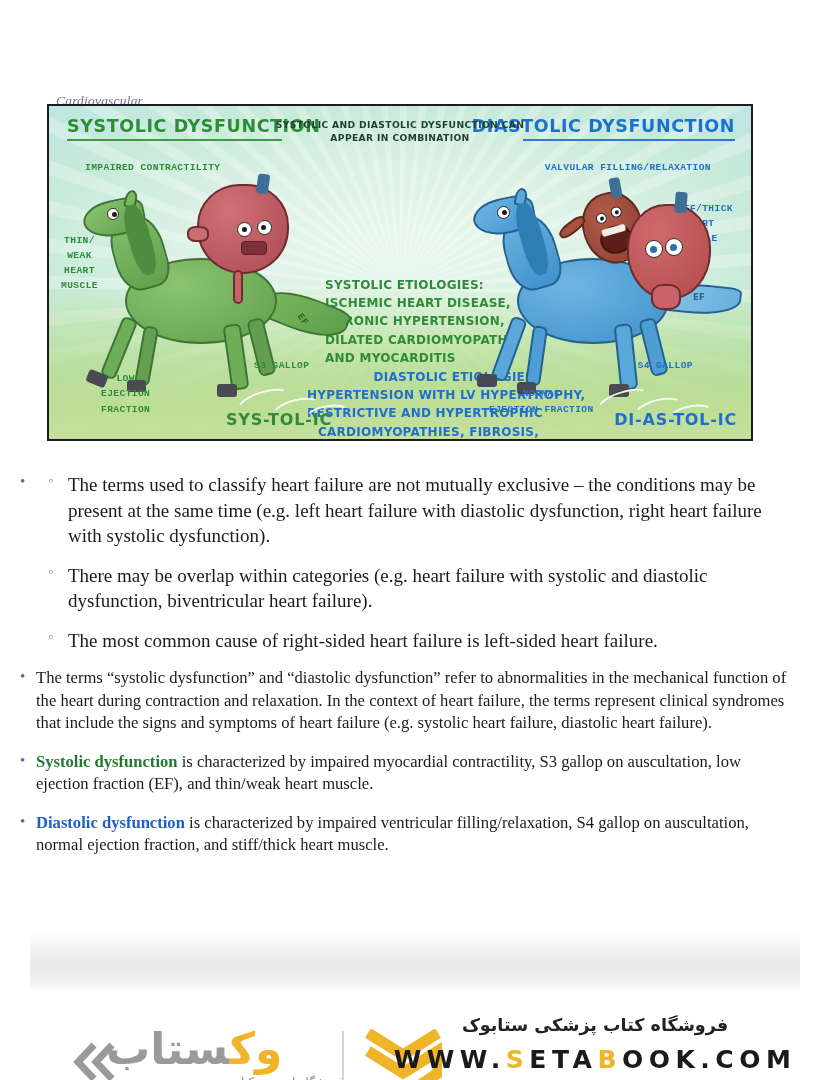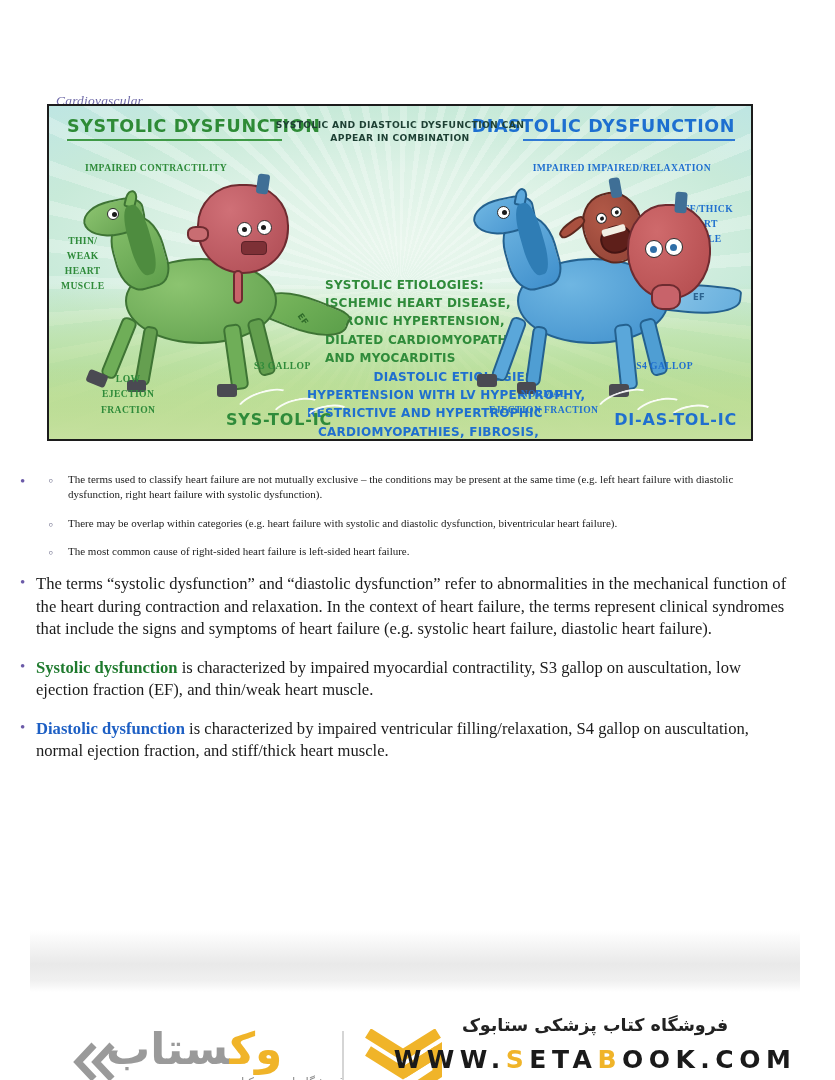--- a/index.html
+++ b/index.html
@@ -73,7 +73,7 @@
 
   .fig-sublabel{
     position:absolute;
-    font-family:Liberation Serif, serif;
+    font-family:Liberation Mono, monospace;
     font-weight:700; font-size:9.6px; letter-spacing:.4px;
     text-align:center; white-space:nowrap;
   }

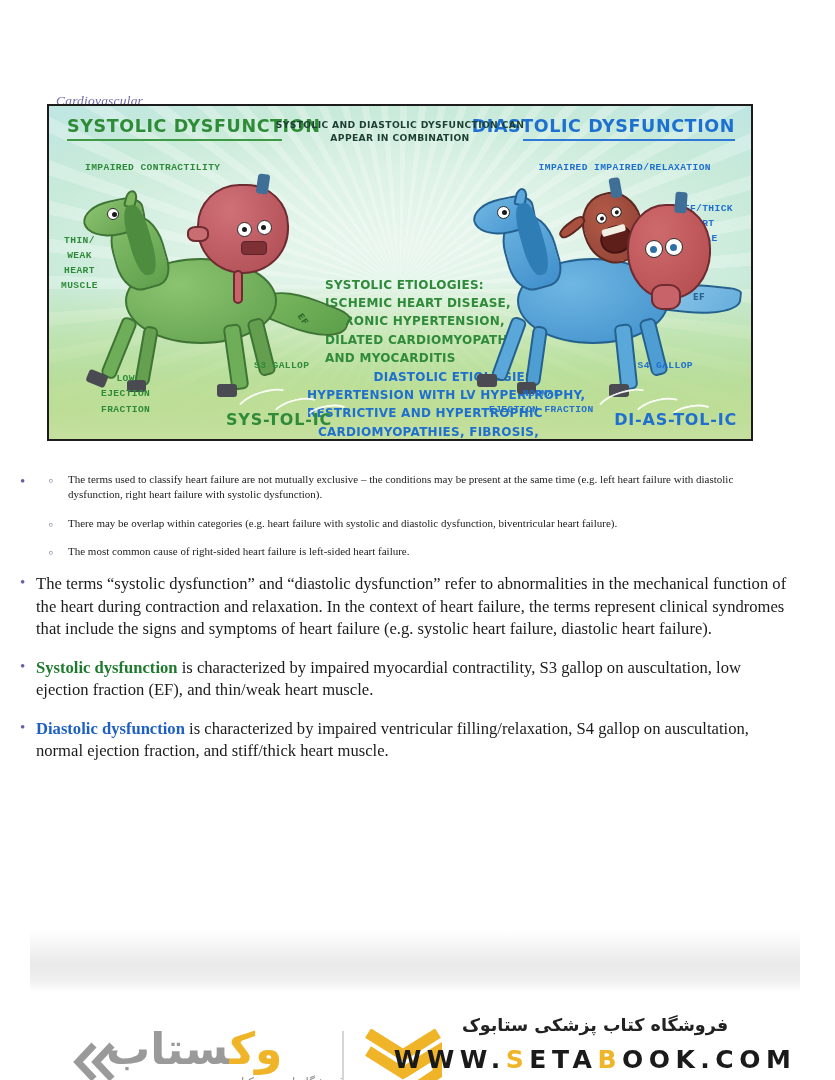--- a/index.html
+++ b/index.html
@@ -212,7 +212,7 @@
   <div class="fig-center-note">SYSTOLIC AND DIASTOLIC DYSFUNCTION CAN APPEAR IN COMBINATION</div>
 
   <div class="fig-sublabel green-txt" style="left:36px; top:56px;">IMPAIRED CONTRACTILITY</div>
-  <div class="fig-sublabel blue-txt" style="right:40px; top:56px;">IMPAIRED IMPAIRED/RELAXATION</div>
+  <div class="fig-sublabel blue-txt" style="right:40px; top:56px;">VALVULAR FILLING/RELAXATION</div>
 
   <div class="fig-sublabel green-txt" style="left:12px; top:128px; white-space:pre; line-height:1.55;">THIN/
 WEAK

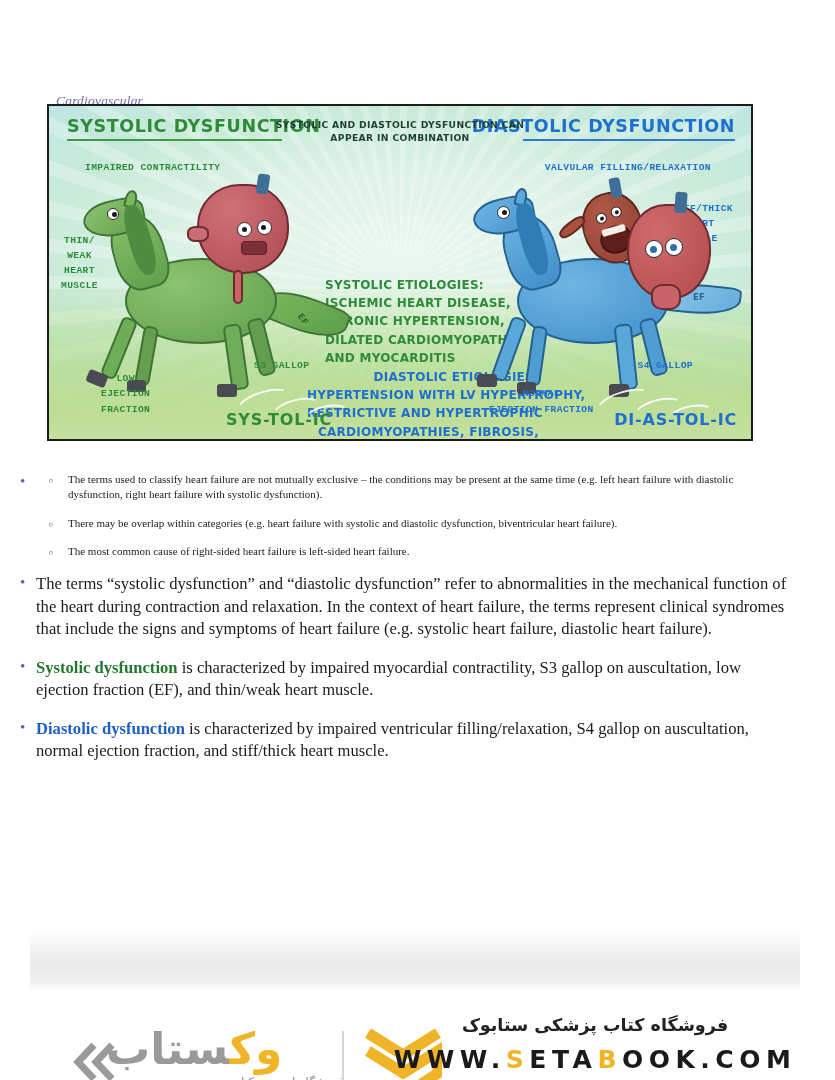--- a/index.html
+++ b/index.html
@@ -139,7 +139,7 @@
     margin:0 0 14px 0;
     padding-left:32px;
     padding-right:6px;
-    font-size:11px;
+    font-size:19px;
     line-height:1.345;
     color:#1b1b1b;
   }

